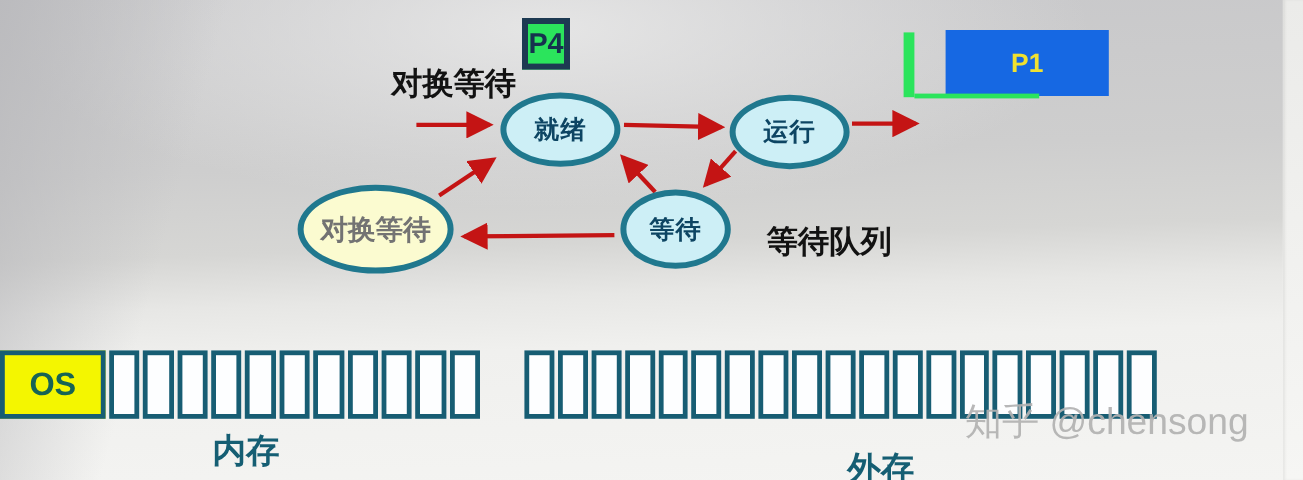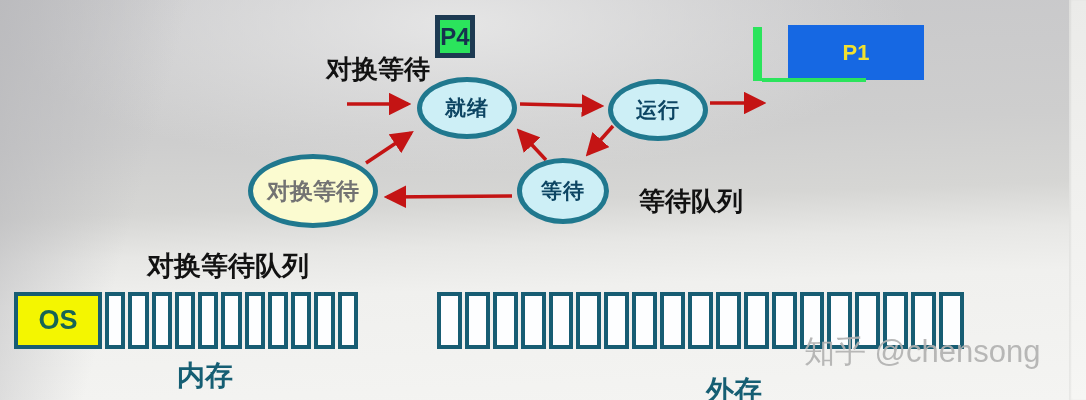--- a/index.html
+++ b/index.html
@@ -91,7 +91,6 @@
 
   <div class="queue-label lbl-ready-queue">对换等待</div>
   <div class="queue-label lbl-waiting-queue">等待队列</div>
-  <div class="queue-label lbl-swap-queue">对换等待队列</div>
 
   <div class="node node-ready">就绪</div>
   <div class="node node-running">运行</div>

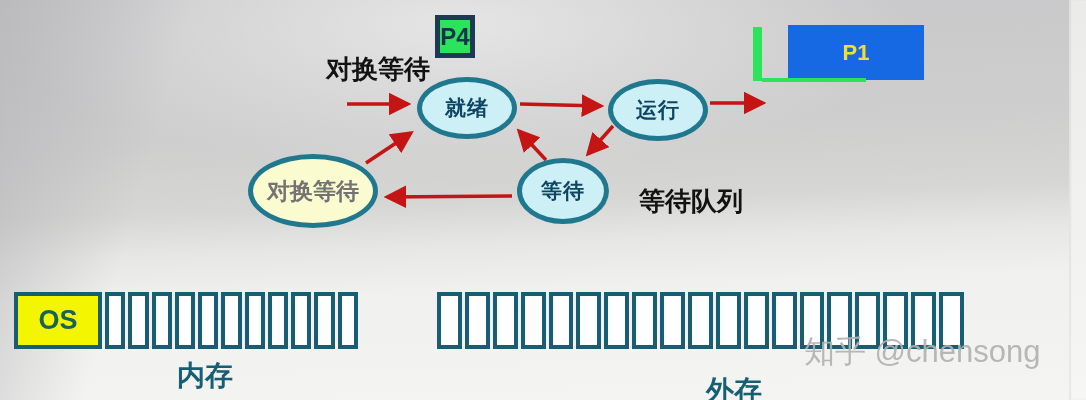--- a/index.html
+++ b/index.html
@@ -48,7 +48,7 @@
   }
   .p1-underline{position:absolute;left:762px;top:78px;width:104px;height:4px;background:#2be45c;}
   .bar{position:absolute;display:flex;gap:3px;height:57px;box-sizing:border-box;}
-  .bar-memory{left:14px;top:292px;width:344px;border-radius:21px;}
+  .bar-memory{left:0;top:292px;width:400px;border-radius:21px;}
   .bar-disk{left:437px;top:292px;width:527px;}
   .cell{
     flex:1 1 0;height:100%;box-sizing:border-box;

